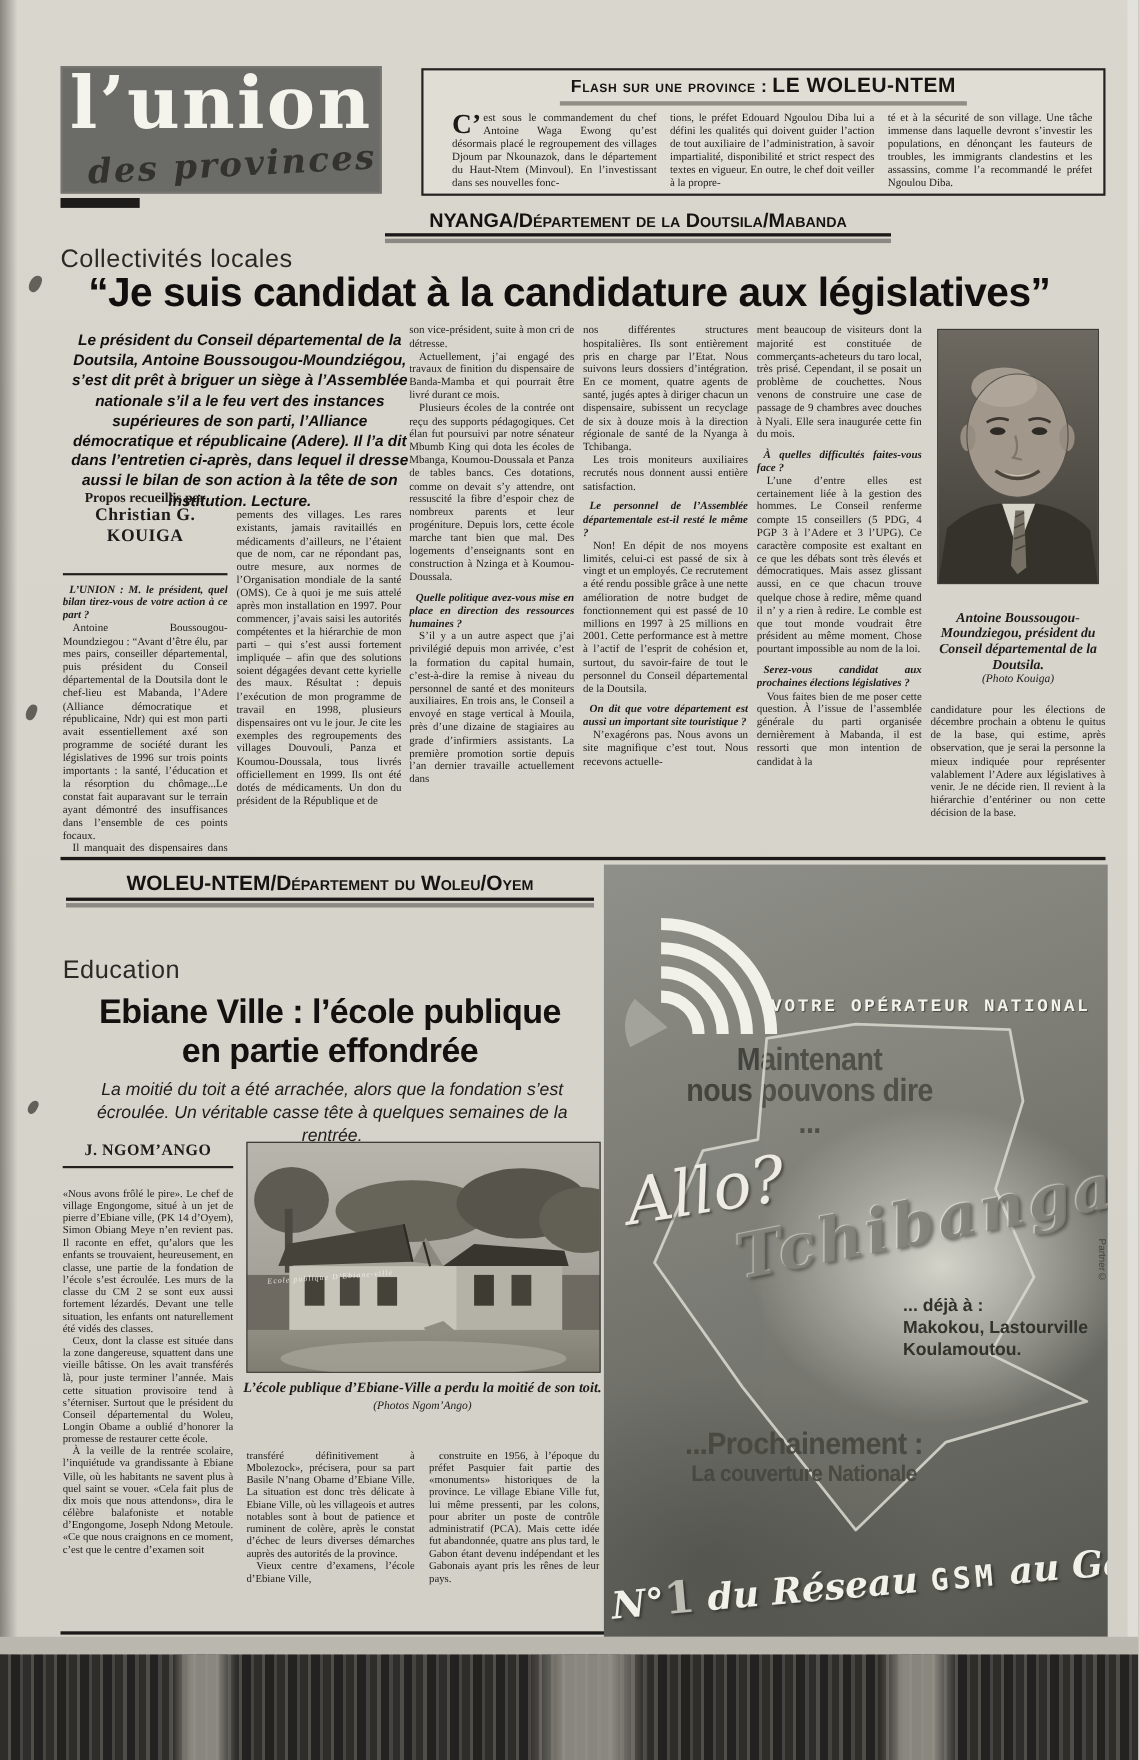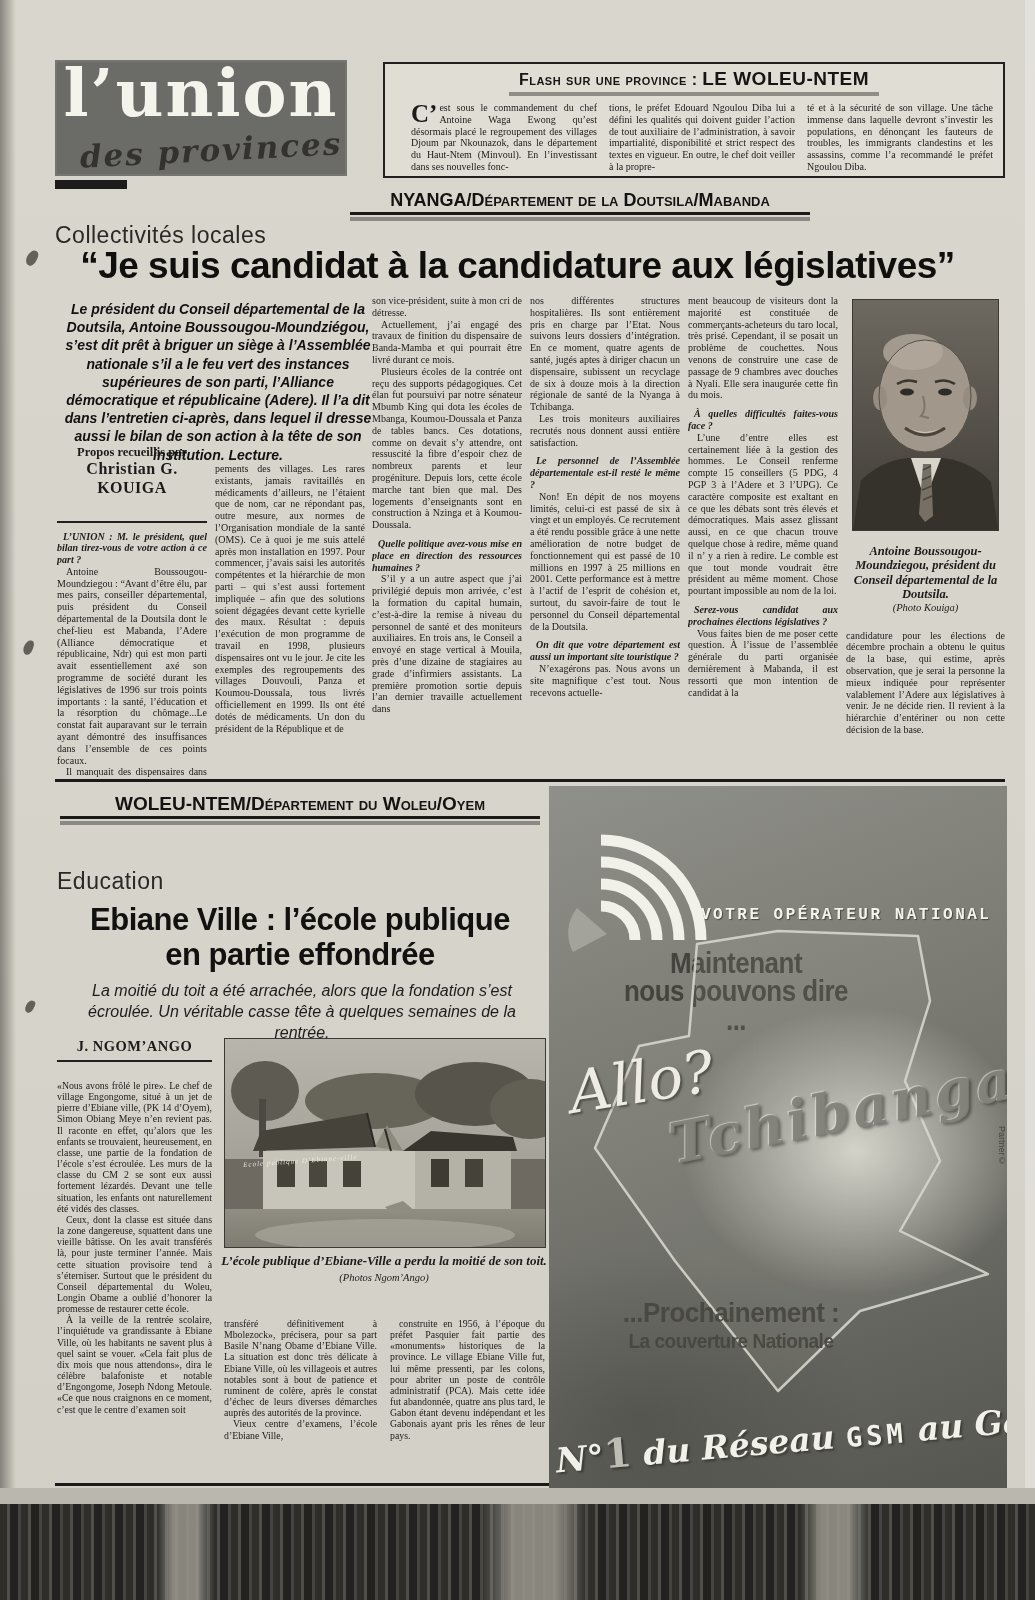--- a/index.html
+++ b/index.html
@@ -57,7 +57,7 @@
   .para.q{font-weight:bold;font-style:italic;margin-top:7px;text-indent:6px;}
   .para.dropcap::first-letter{float:left;font-size:25px;line-height:21px;font-weight:bold;padding:1px 2px 0 0;}
   .photo-frame{border:1px solid #3b3935;background:#6e6a62;}
-  .photo-caption{font-weight:bold;font-style:italic;text-align:center;font-size:12.5px;line-height:1.15;margin-top:13px;font-family:Liberation Serif, serif;}
+  .photo-caption{font-weight:bold;font-style:italic;text-align:center;font-size:12.5px;line-height:1.15;margin-top:23px;font-family:Liberation Serif, serif;}
   .photo-credit{font-style:italic;font-weight:normal;font-size:10.5px;text-align:center;display:block;}
 
   .rule{position:absolute;background:#1b1a18;}

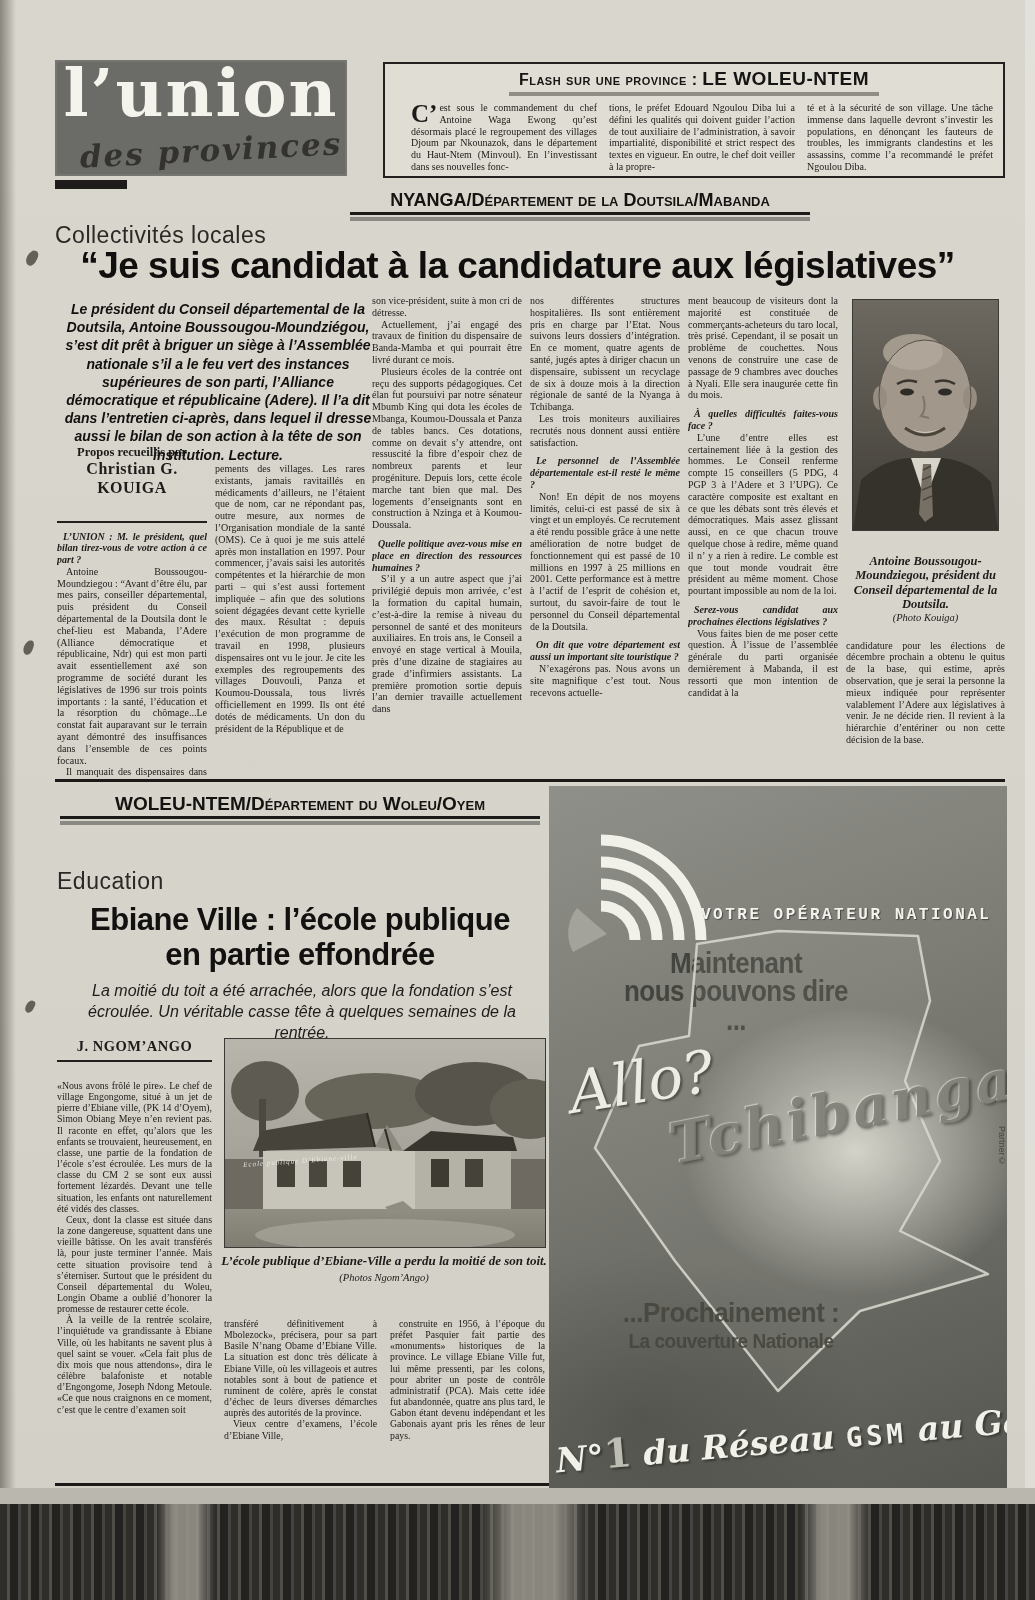--- a/index.html
+++ b/index.html
@@ -327,6 +327,11 @@
     </svg>
     <div class="ad-allo">Allo?</div>
     <div class="ad-city">Tchibanga</div>
+    <div class="ad-deja">
+      <div>... déjà à :</div>
+      <div>Makokou, Lastourville</div>
+      <div>Koulamoutou.</div>
+    </div>
     <div class="ad-soon">
       <div class="l1">...Prochainement :</div>
       <div class="l2">La couverture Nationale</div>

